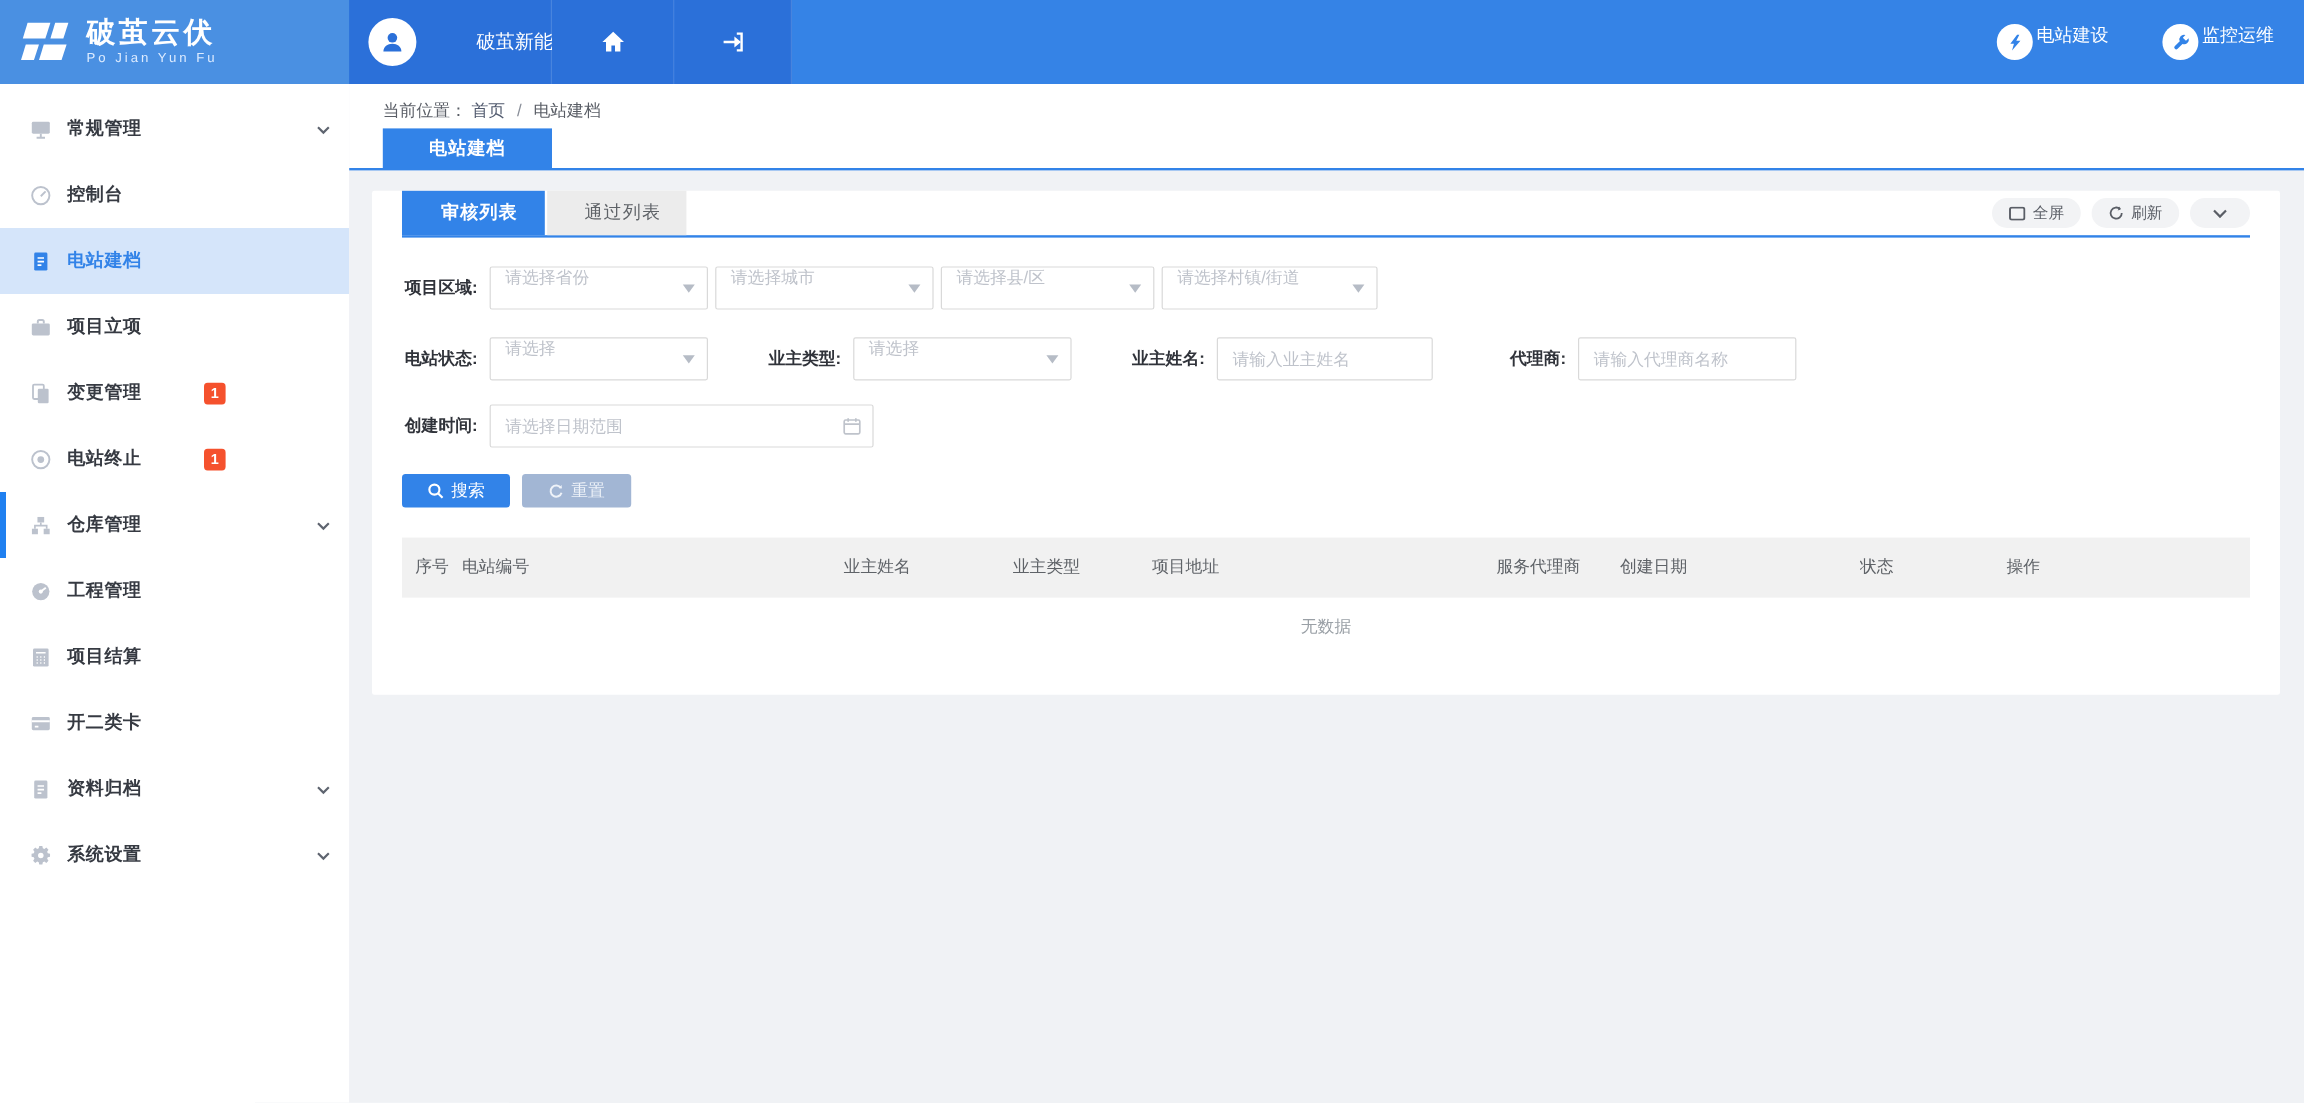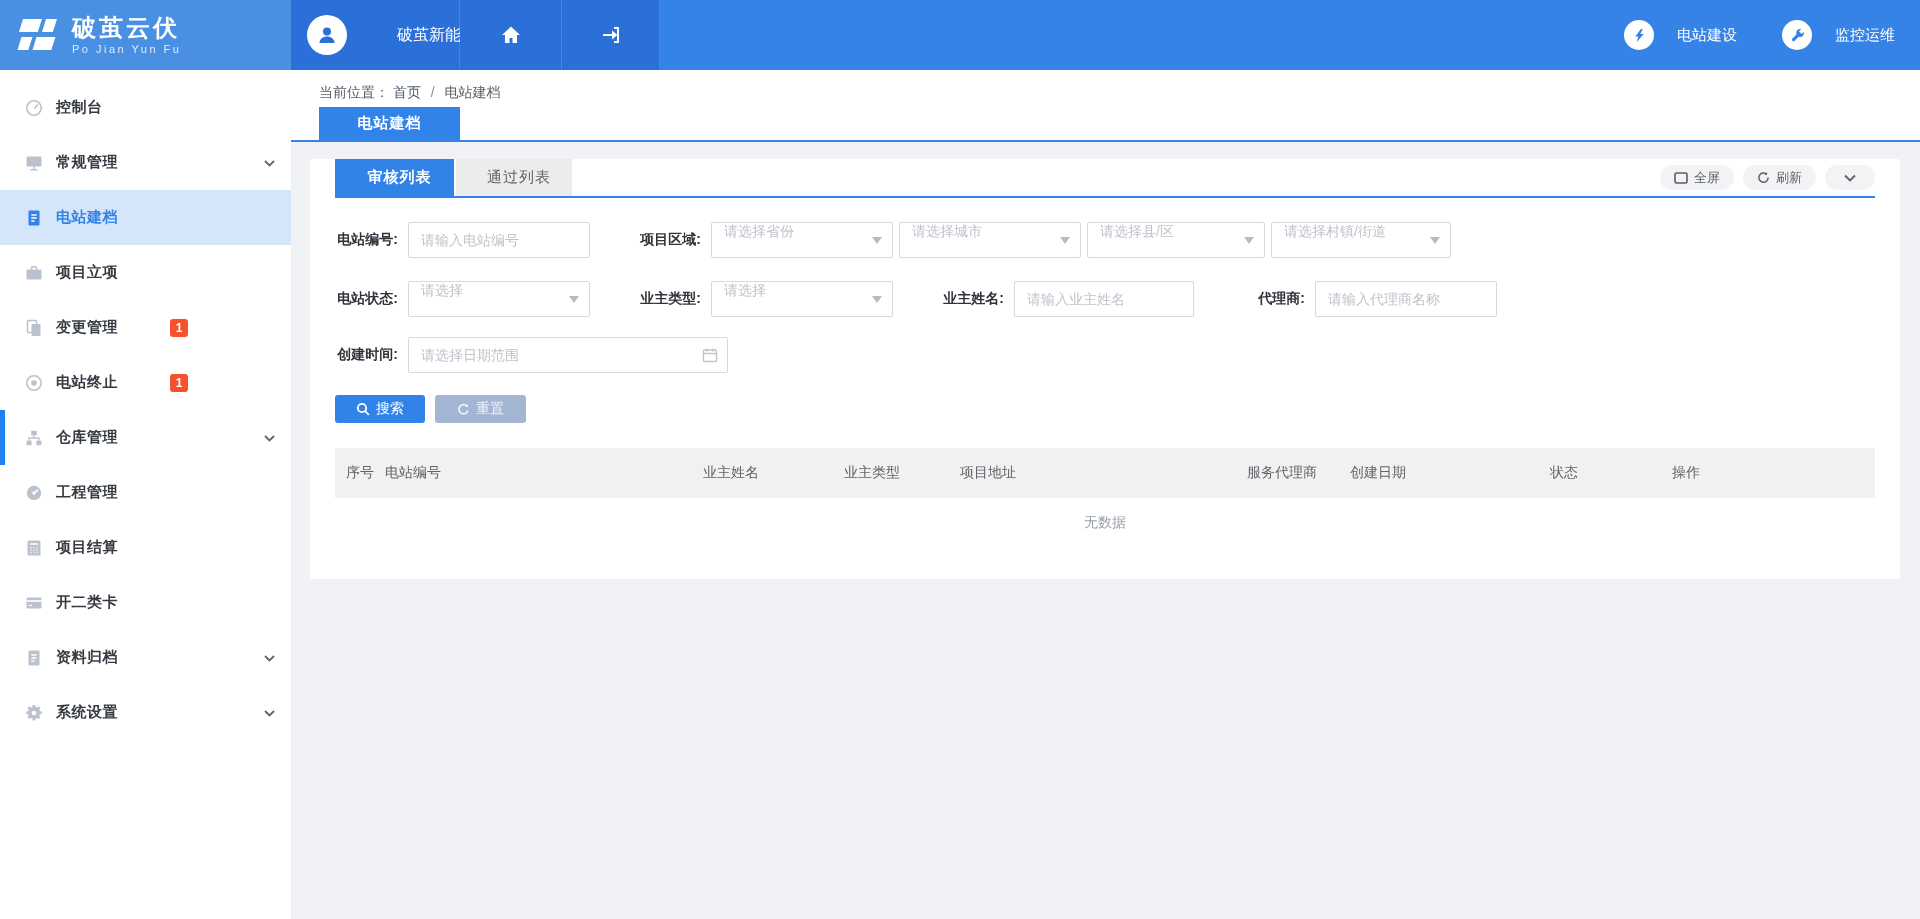--- a/index.html
+++ b/index.html
@@ -19,7 +19,7 @@
   .nav-home { width:102px; } .nav-exit { width:98px; }
   .nav-spacer { flex:1; }
   .nav-right { display:flex; align-items:center; gap:45px; padding-right:25px; }
-  .shortcut { display:flex; align-items:center; gap:23px; cursor:pointer; }
+  .shortcut { display:flex; gap:3px; cursor:pointer; }
   .shortcut .circ { width:30px; height:30px; border-radius:50%; background:#fff; display:flex; align-items:center; justify-content:center; }
   .shortcut .sl { color:#fff; font-size:15px; white-space:nowrap; }
 

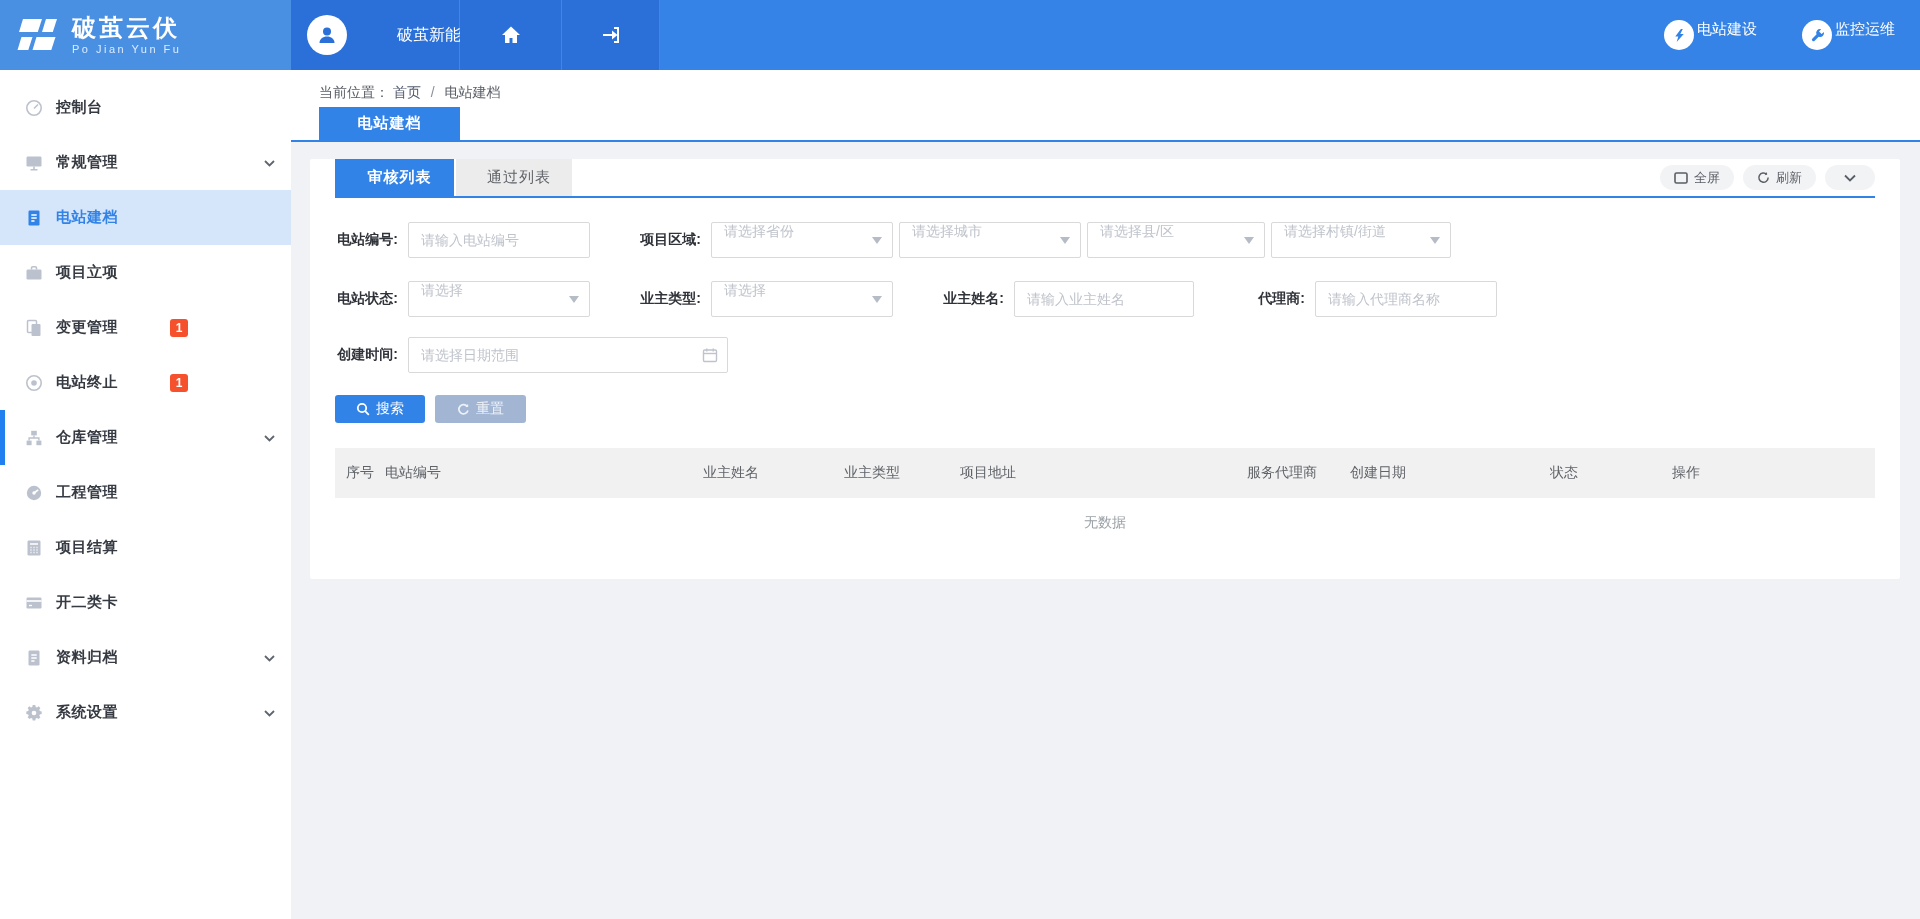--- a/index.html
+++ b/index.html
@@ -153,14 +153,6 @@
 
     <div class="side-item">
       <svg class="micon" viewBox="0 0 20 20">
-        <circle cx="10" cy="10" r="7.2" fill="none" stroke="#bcc2cd" stroke-width="1.6"></circle>
-        <path d="M10 10.5 14 6.5" stroke="#bcc2cd" stroke-width="1.6" fill="none"></path>
-      </svg>
-      <span class="mlabel">控制台</span>
-    </div>
-
-    <div class="side-item">
-      <svg class="micon" viewBox="0 0 20 20">
         <rect x="2.5" y="3.5" width="15" height="10" rx="1.2" fill="#bcc2cd"></rect>
         <path d="M10 13.5v3M6.5 16.8h7" stroke="#bcc2cd" stroke-width="1.6"></path>
       </svg>
@@ -168,6 +160,14 @@
       <svg class="side-chevron" viewBox="0 0 13 13">
         <path d="M2 4.5 6.5 9 11 4.5" fill="none" stroke="#5f6570" stroke-width="1.8"></path>
       </svg>
+    </div>
+
+    <div class="side-item">
+      <svg class="micon" viewBox="0 0 20 20">
+        <circle cx="10" cy="10" r="7.2" fill="none" stroke="#bcc2cd" stroke-width="1.6"></circle>
+        <path d="M10 10.5 14 6.5" stroke="#bcc2cd" stroke-width="1.6" fill="none"></path>
+      </svg>
+      <span class="mlabel">控制台</span>
     </div>
 
     <div class="side-item active">

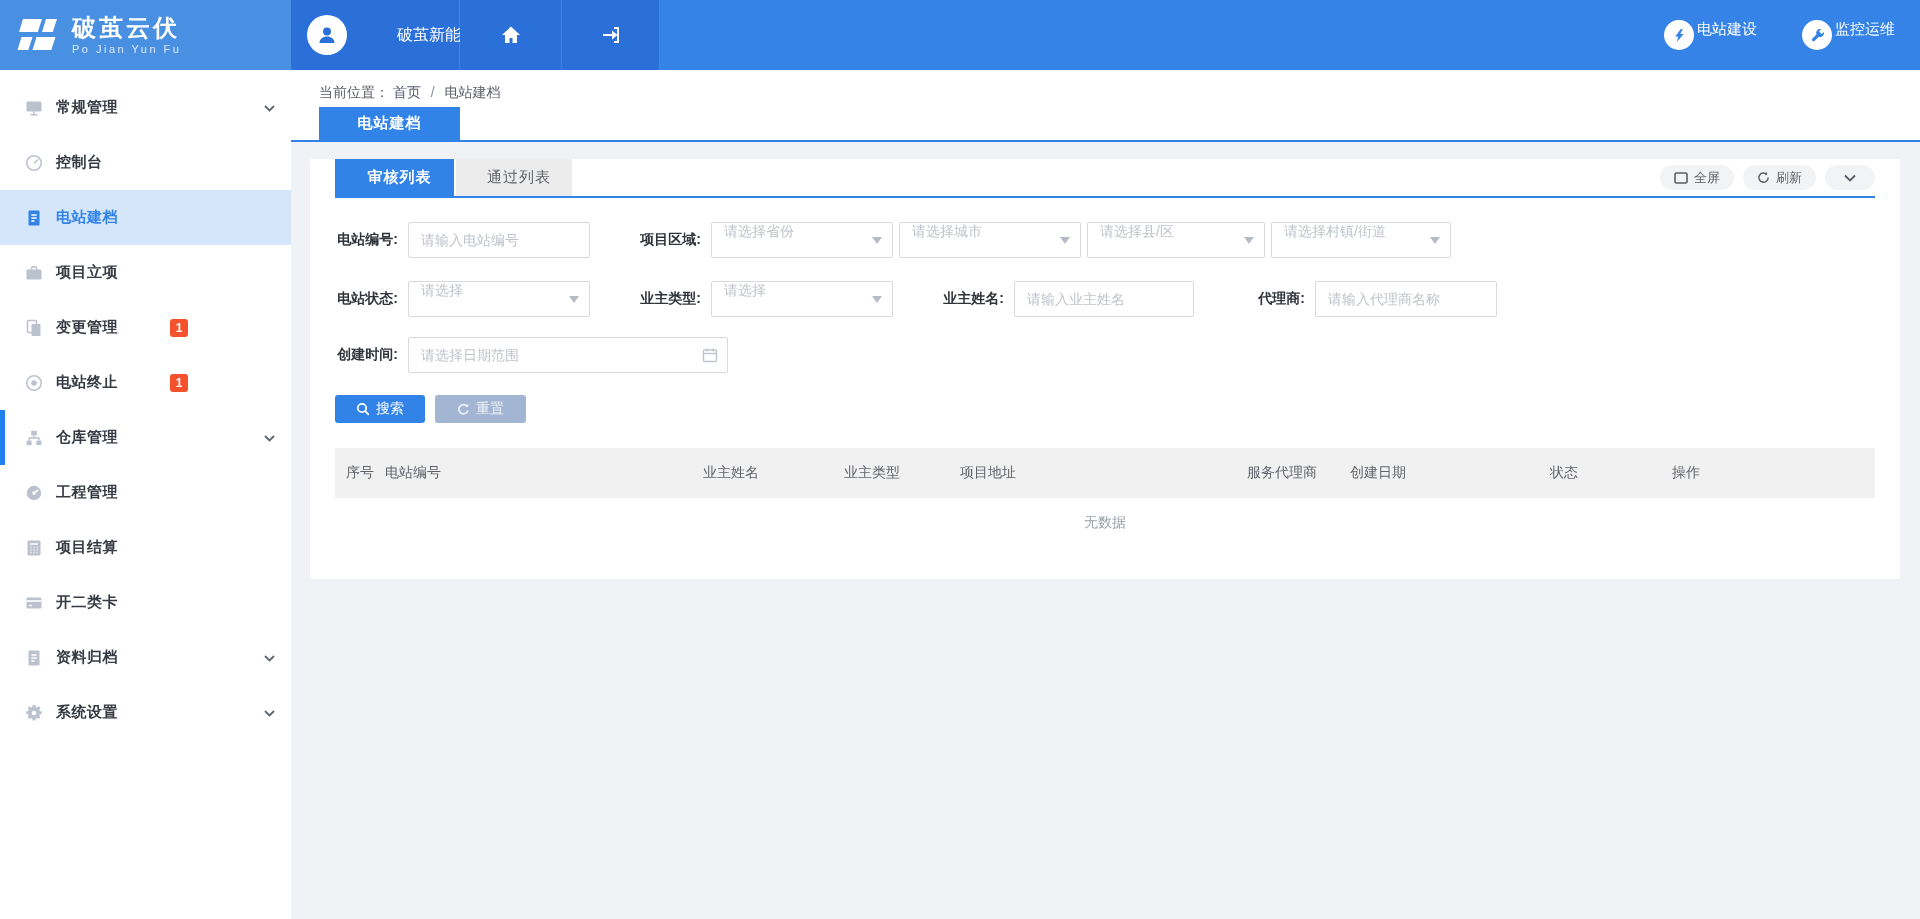--- a/index.html
+++ b/index.html
@@ -308,10 +308,6 @@
       </div>
 
       <div class="frow r1">
-        <div class="fgroup">
-          <span class="flabel">电站编号:</span>
-          <input class="tbox w182" type="text" placeholder="请输入电站编号" style="">
-        </div>
         <div class="fgroup">
           <span class="flabel">项目区域:</span>
           <div class="selgrp">

